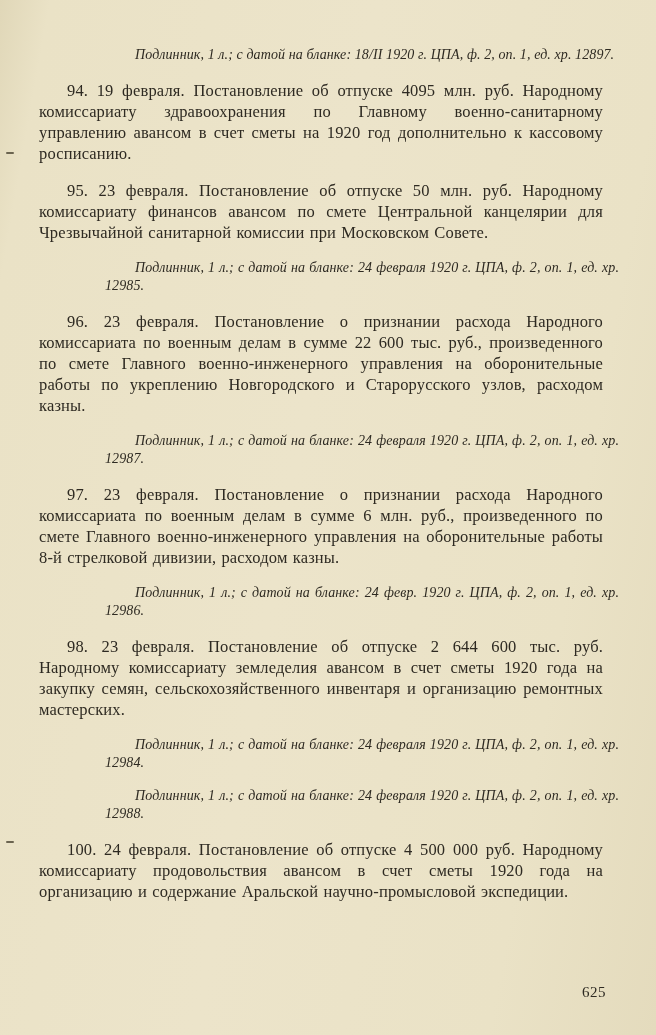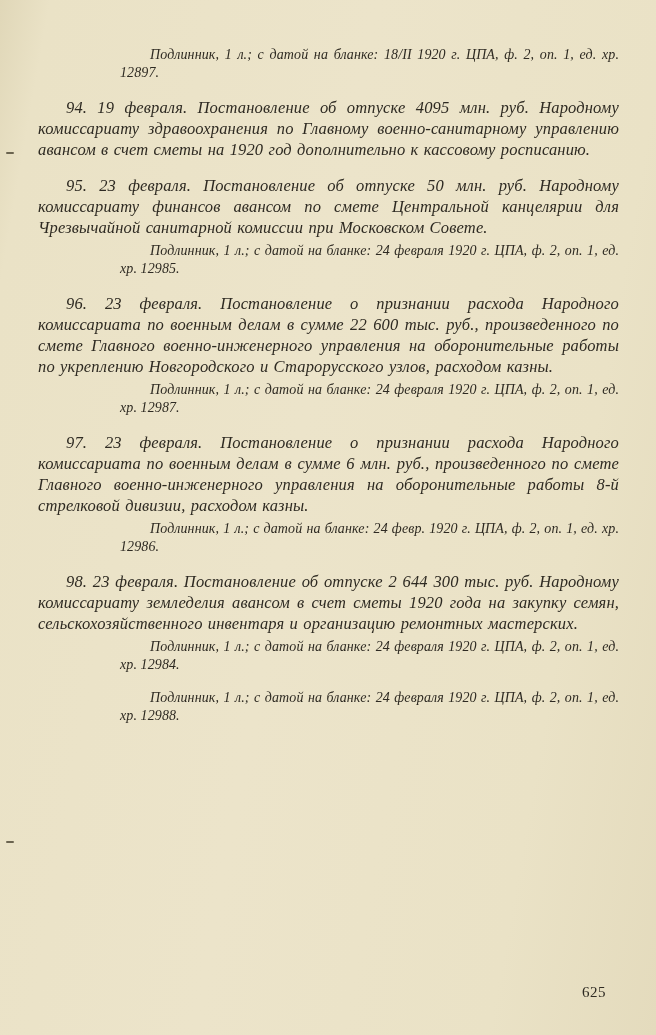--- a/index.html
+++ b/index.html
@@ -17,7 +17,7 @@
     height: 1035px;
     box-sizing: border-box;
     overflow: hidden;
-    padding: 46px 37px 0 38px;
+    padding: 46px 37px 0 23px;
     background: linear-gradient(100deg, #e0d7b8 0%, #eae2c6 6%, #ece4ca 45%, #eae2c6 80%, #e4dbbd 100%);
     color: #2e2a22;
     font-family: "Liberation Serif", "DejaVu Serif", serif;

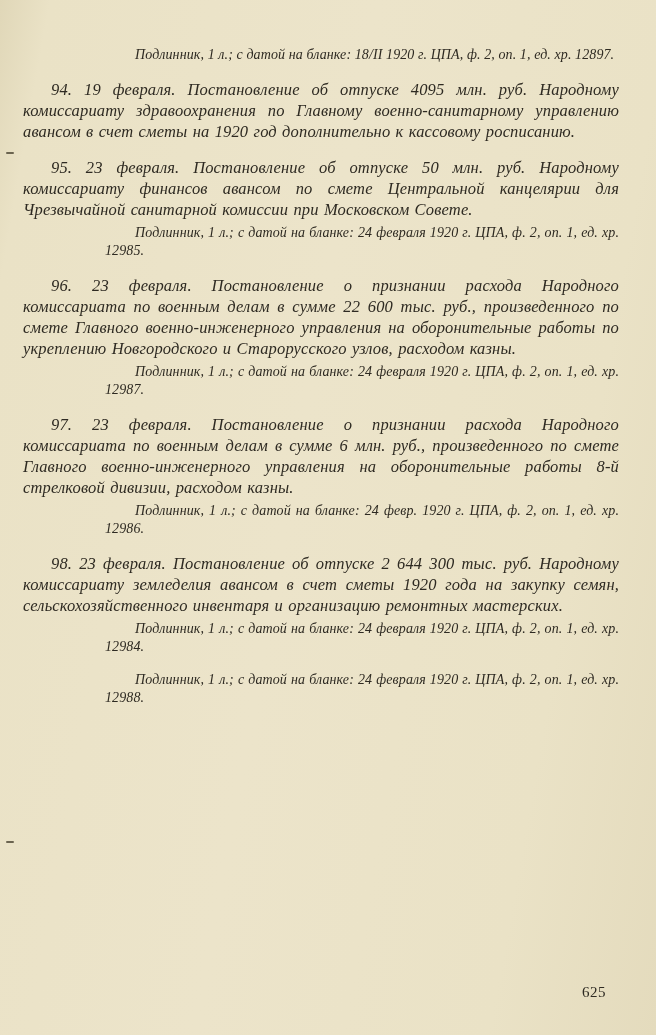--- a/index.html
+++ b/index.html
@@ -23,14 +23,13 @@
     font-family: "Liberation Serif", "DejaVu Serif", serif;
   }
   .body-text {
-    margin: 0;
+    margin: 16px;
     font-size: 16.5px;
     line-height: 21px;
     text-align: justify;
     text-indent: 28px;
     letter-spacing: 0.15px;
     word-spacing: 1px;
-    font-style: italic;
   }
   .entry {
     margin-top: 15px;

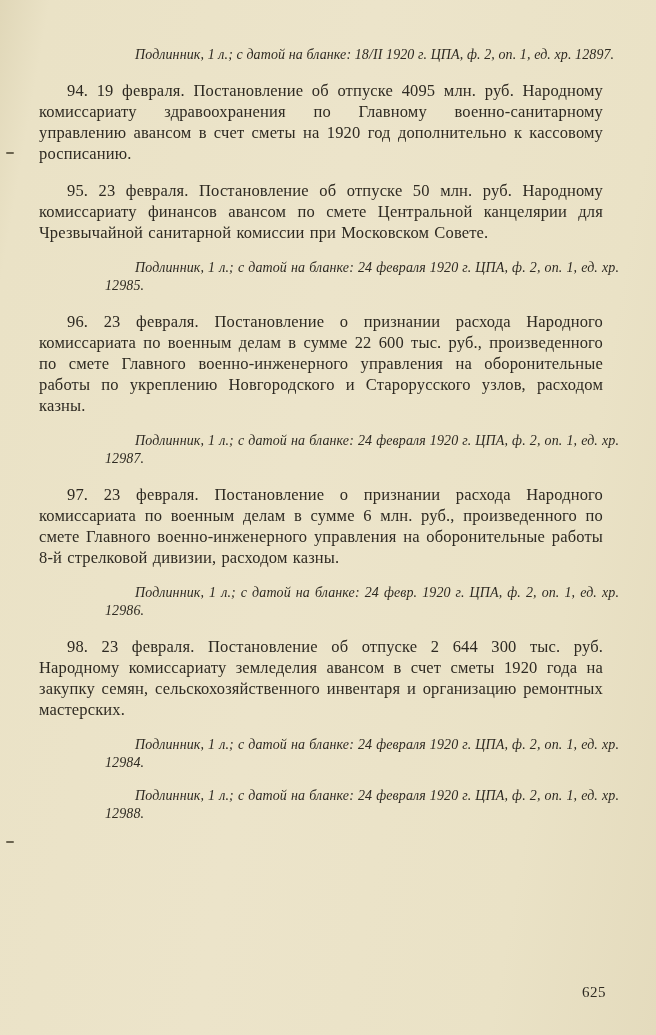--- a/index.html
+++ b/index.html
@@ -91,7 +91,7 @@
   </div>
 
   <div class="entry">
-    <p class="body-text">98. 23 февраля. Постановление об отпуске 2 644 300 тыс. руб. Народному комиссариату земледелия авансом в счет сметы 1920 года на закупку семян, сельскохозяйственного инвентаря и организацию ремонтных мастерских.</p>
+    <p class="body-text">98. 23 февраля. Постановление об отпуске 2 644 600 тыс. руб. Народному комиссариату земледелия авансом в счет сметы 1920 года на закупку семян, сельскохозяйственного инвентаря и организацию ремонтных мастерских.</p>
     <p class="source-note">Подлинник, 1 л.; с датой на бланке: 24 февраля 1920 г. ЦПА, ф. 2, оп. 1, ед. хр. 12984.</p>
   </div>
 

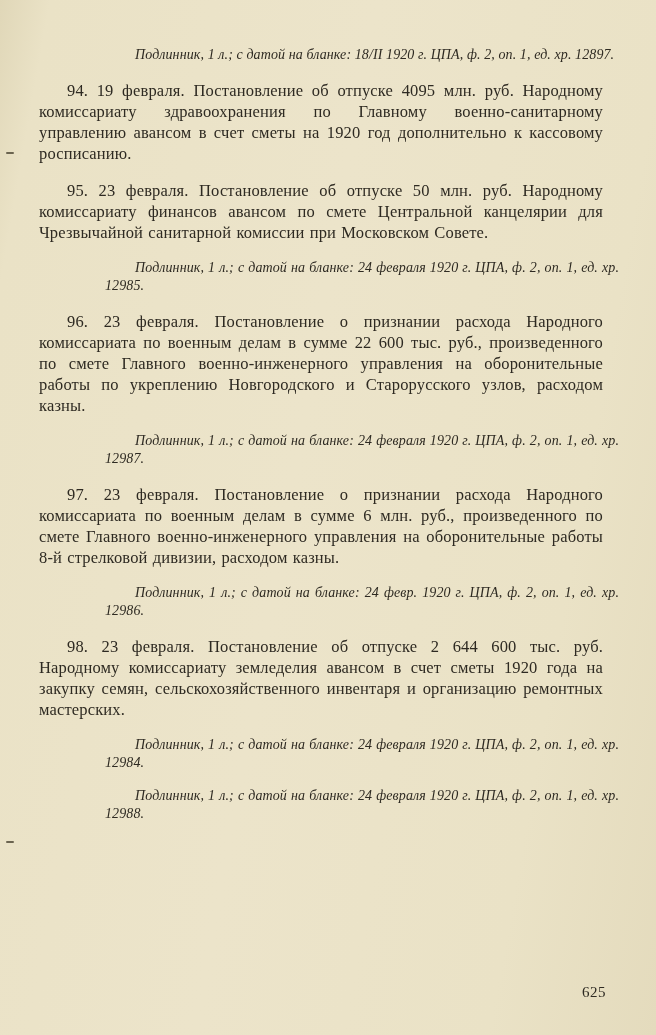--- a/index.html
+++ b/index.html
@@ -99,6 +99,9 @@
     <p class="source-note">Подлинник, 1 л.; с датой на бланке: 24 февраля 1920 г. ЦПА, ф. 2, оп. 1, ед. хр. 12988.</p>
   </div>
 
+  <div class="entry">
+    <p class="body-text">100. 24 февраля. Постановление об отпуске 4 500 000 руб. Народному комиссариату продовольствия авансом в счет сметы 1920 года на организацию и содержание Аральской научно-промысловой экспедиции.</p>
+  </div>
 
   <div class="scan-mark m1"></div>
   <div class="scan-mark m2"></div>

